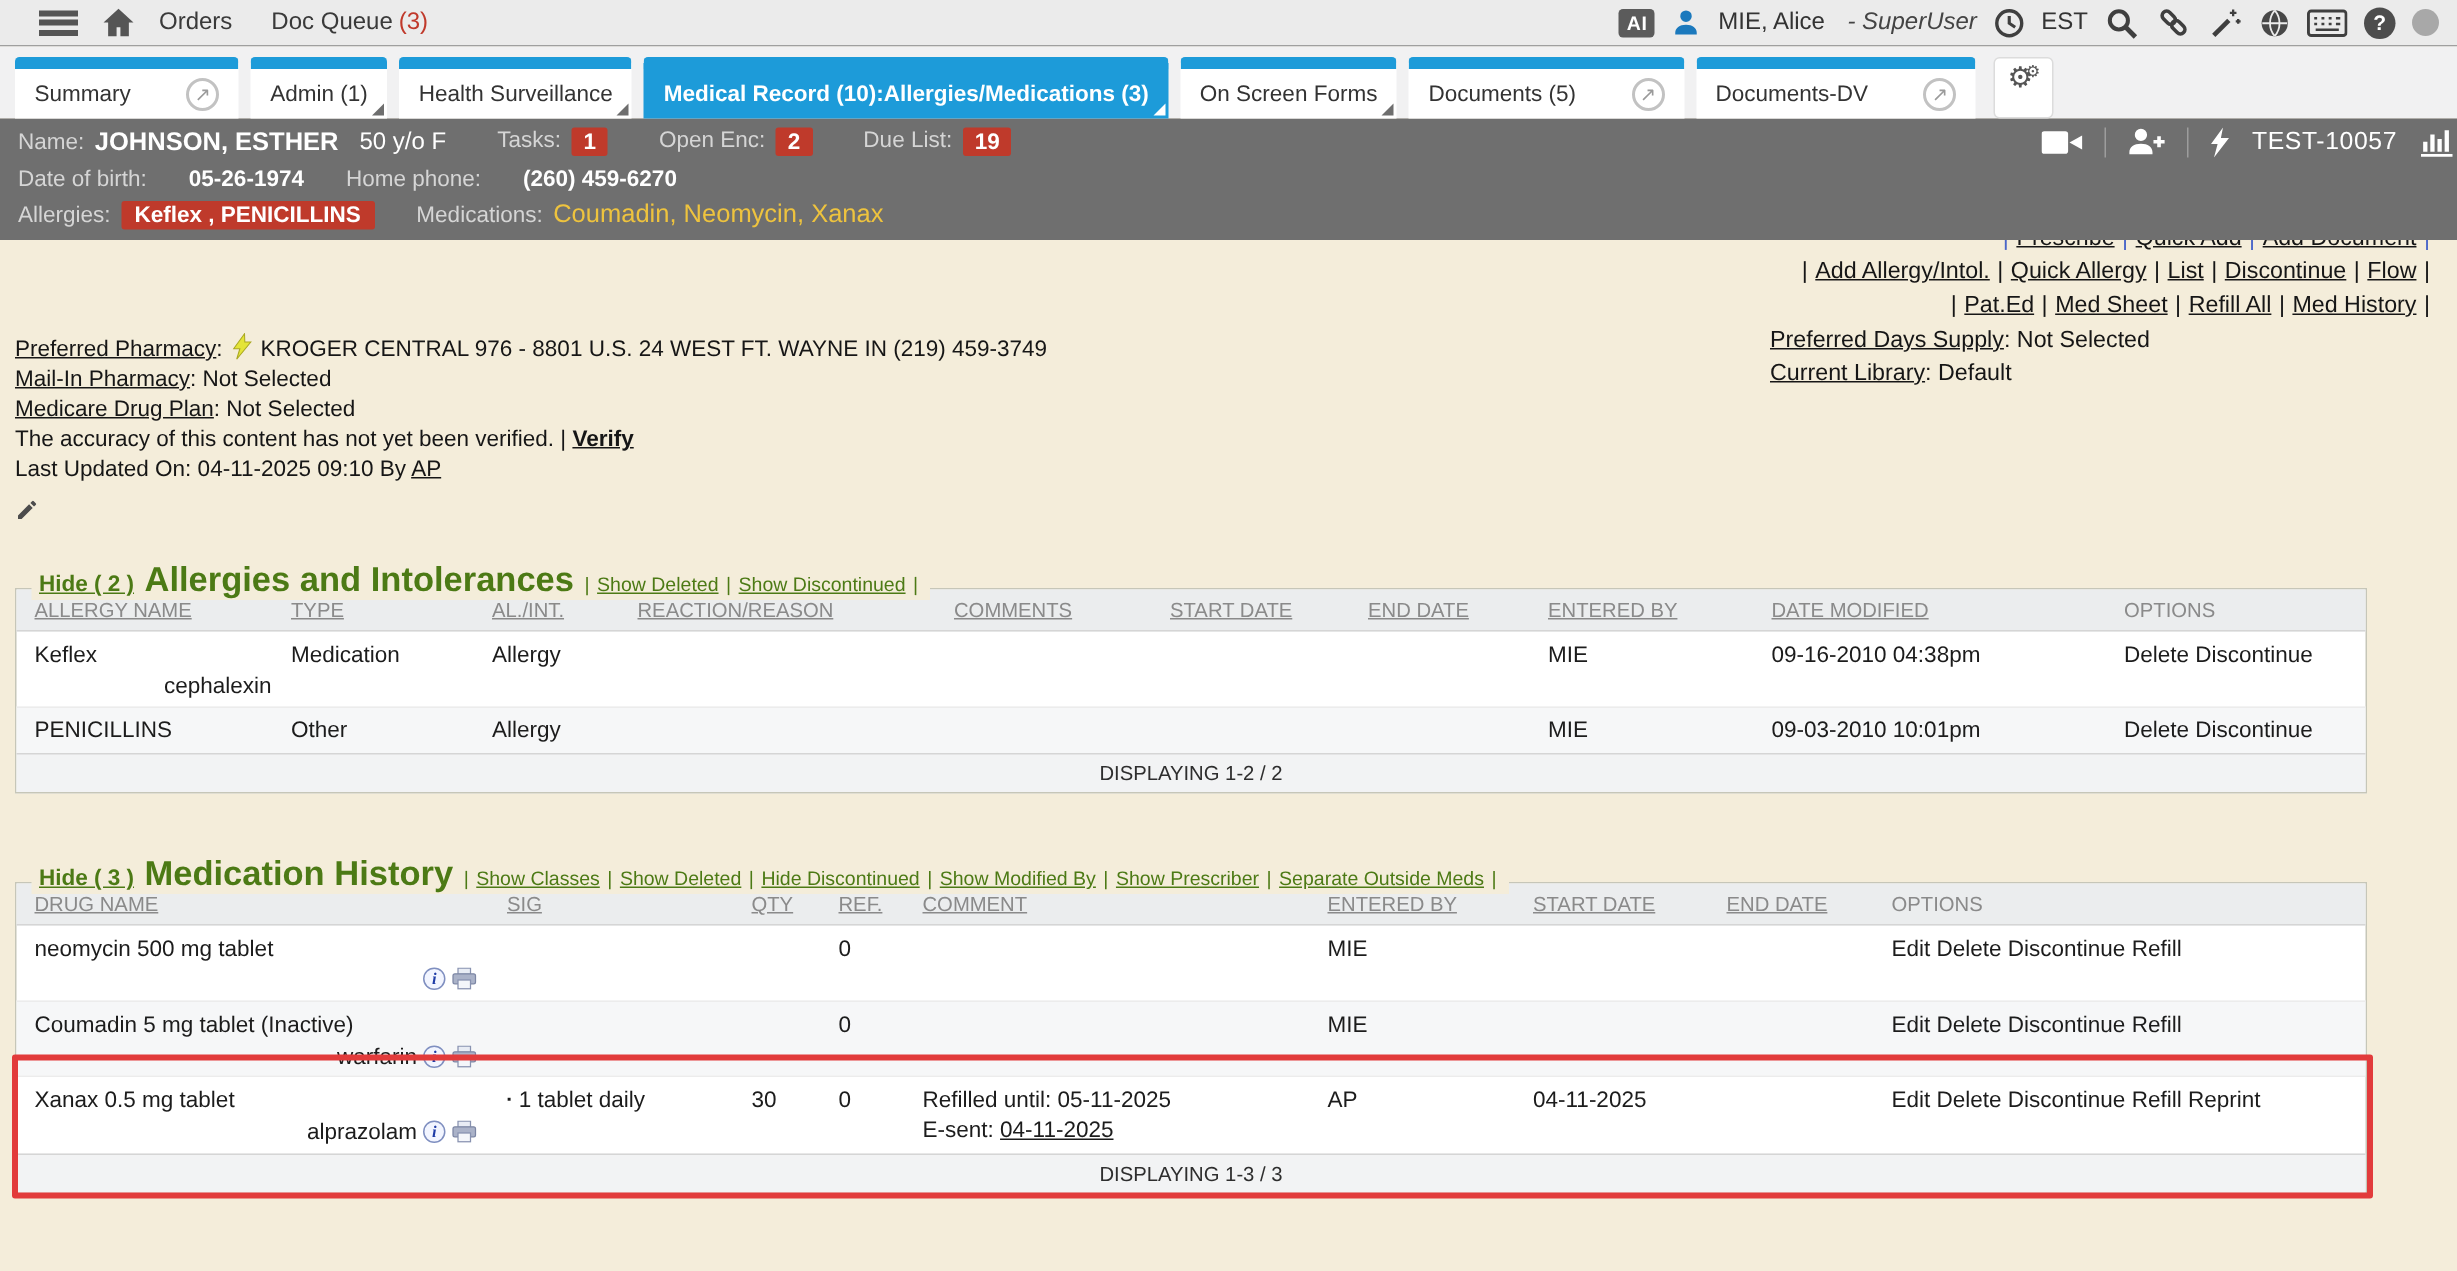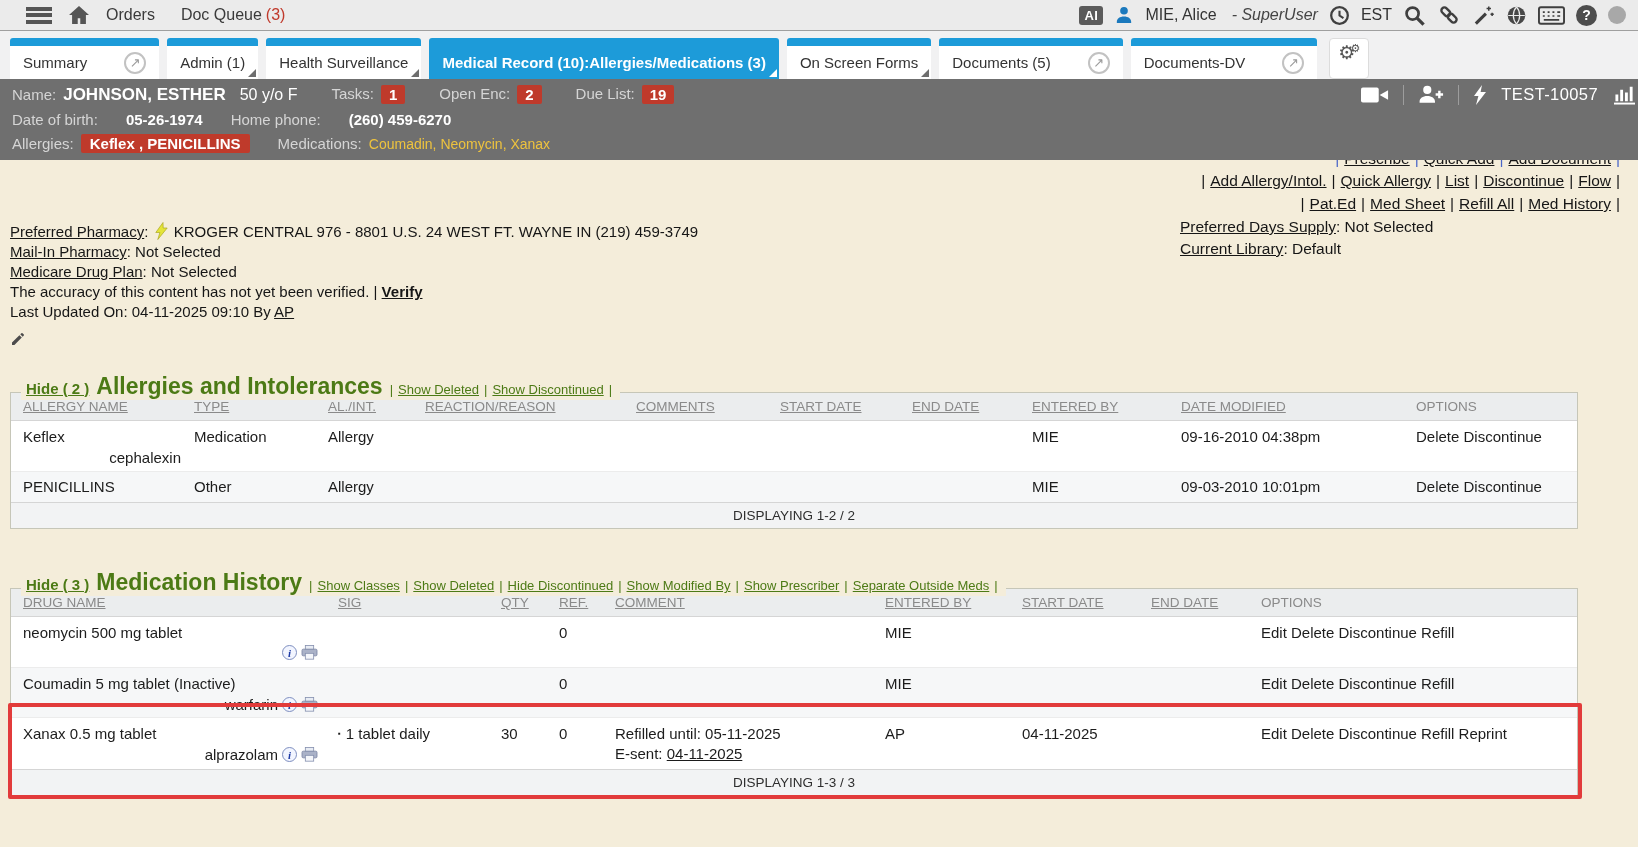--- a/index.html
+++ b/index.html
@@ -47,7 +47,7 @@
   .pdiv{width:1px;height:20px;background:#9d9d9d;}
   .chart-id{font-size:16.5px;letter-spacing:.4px;}
   .pval{font-size:15px;font-weight:700;margin-left:21px;}
-  .meds-gold{color:#eec33e;font-size:14px;cursor:pointer;}
+  .meds-gold{color:#eec33e;font-size:17px;cursor:pointer;}
   .allergy-badge{background:#bf3a2b;color:#fff;font-weight:700;font-size:15px;padding:1px 9px;border-radius:2px;cursor:pointer;}
   .gap28{width:28px;}
   

